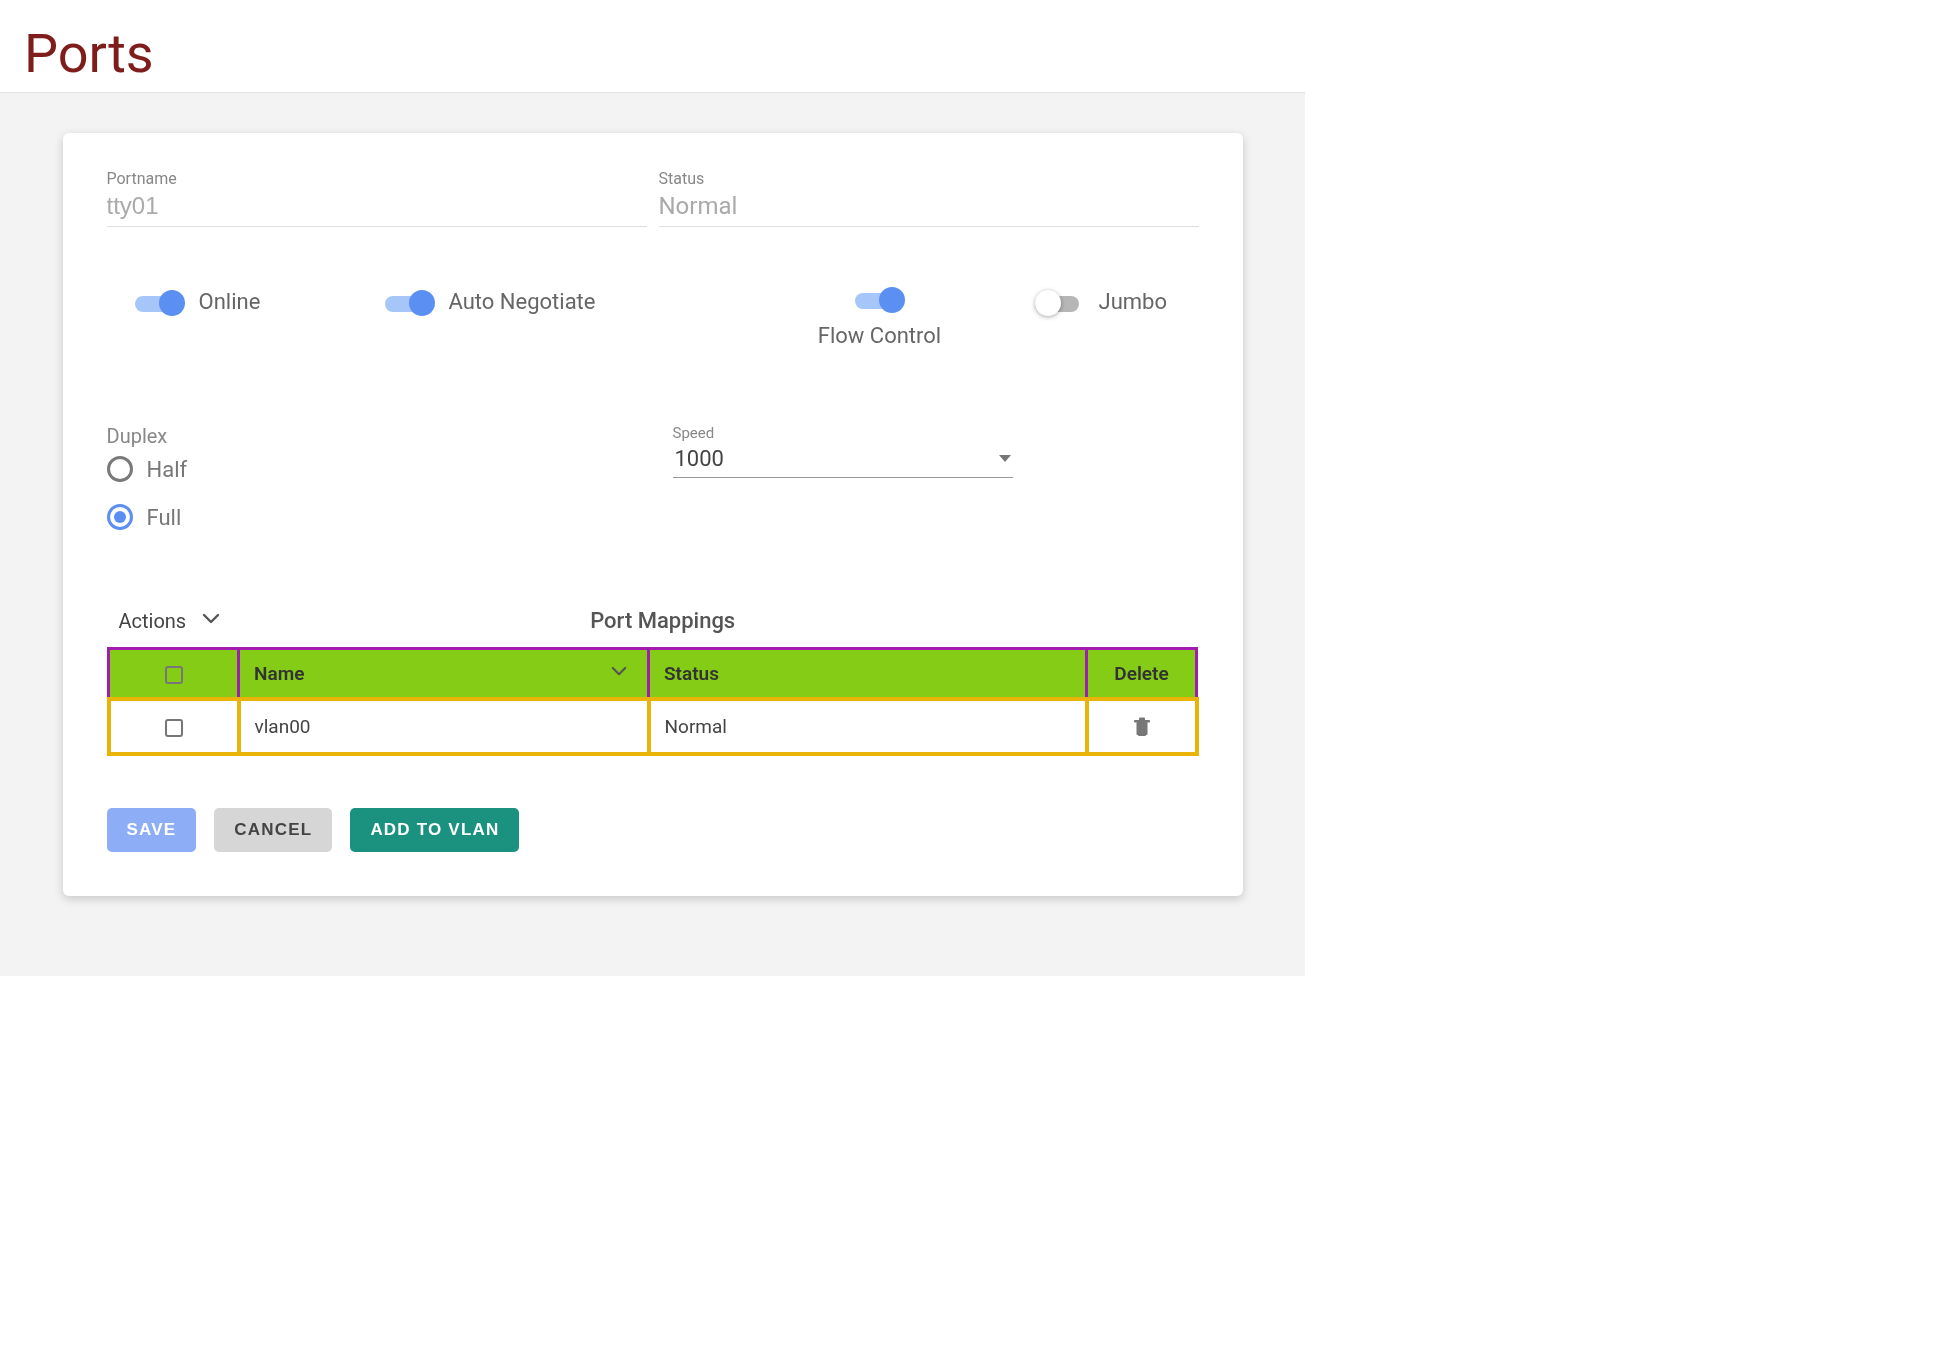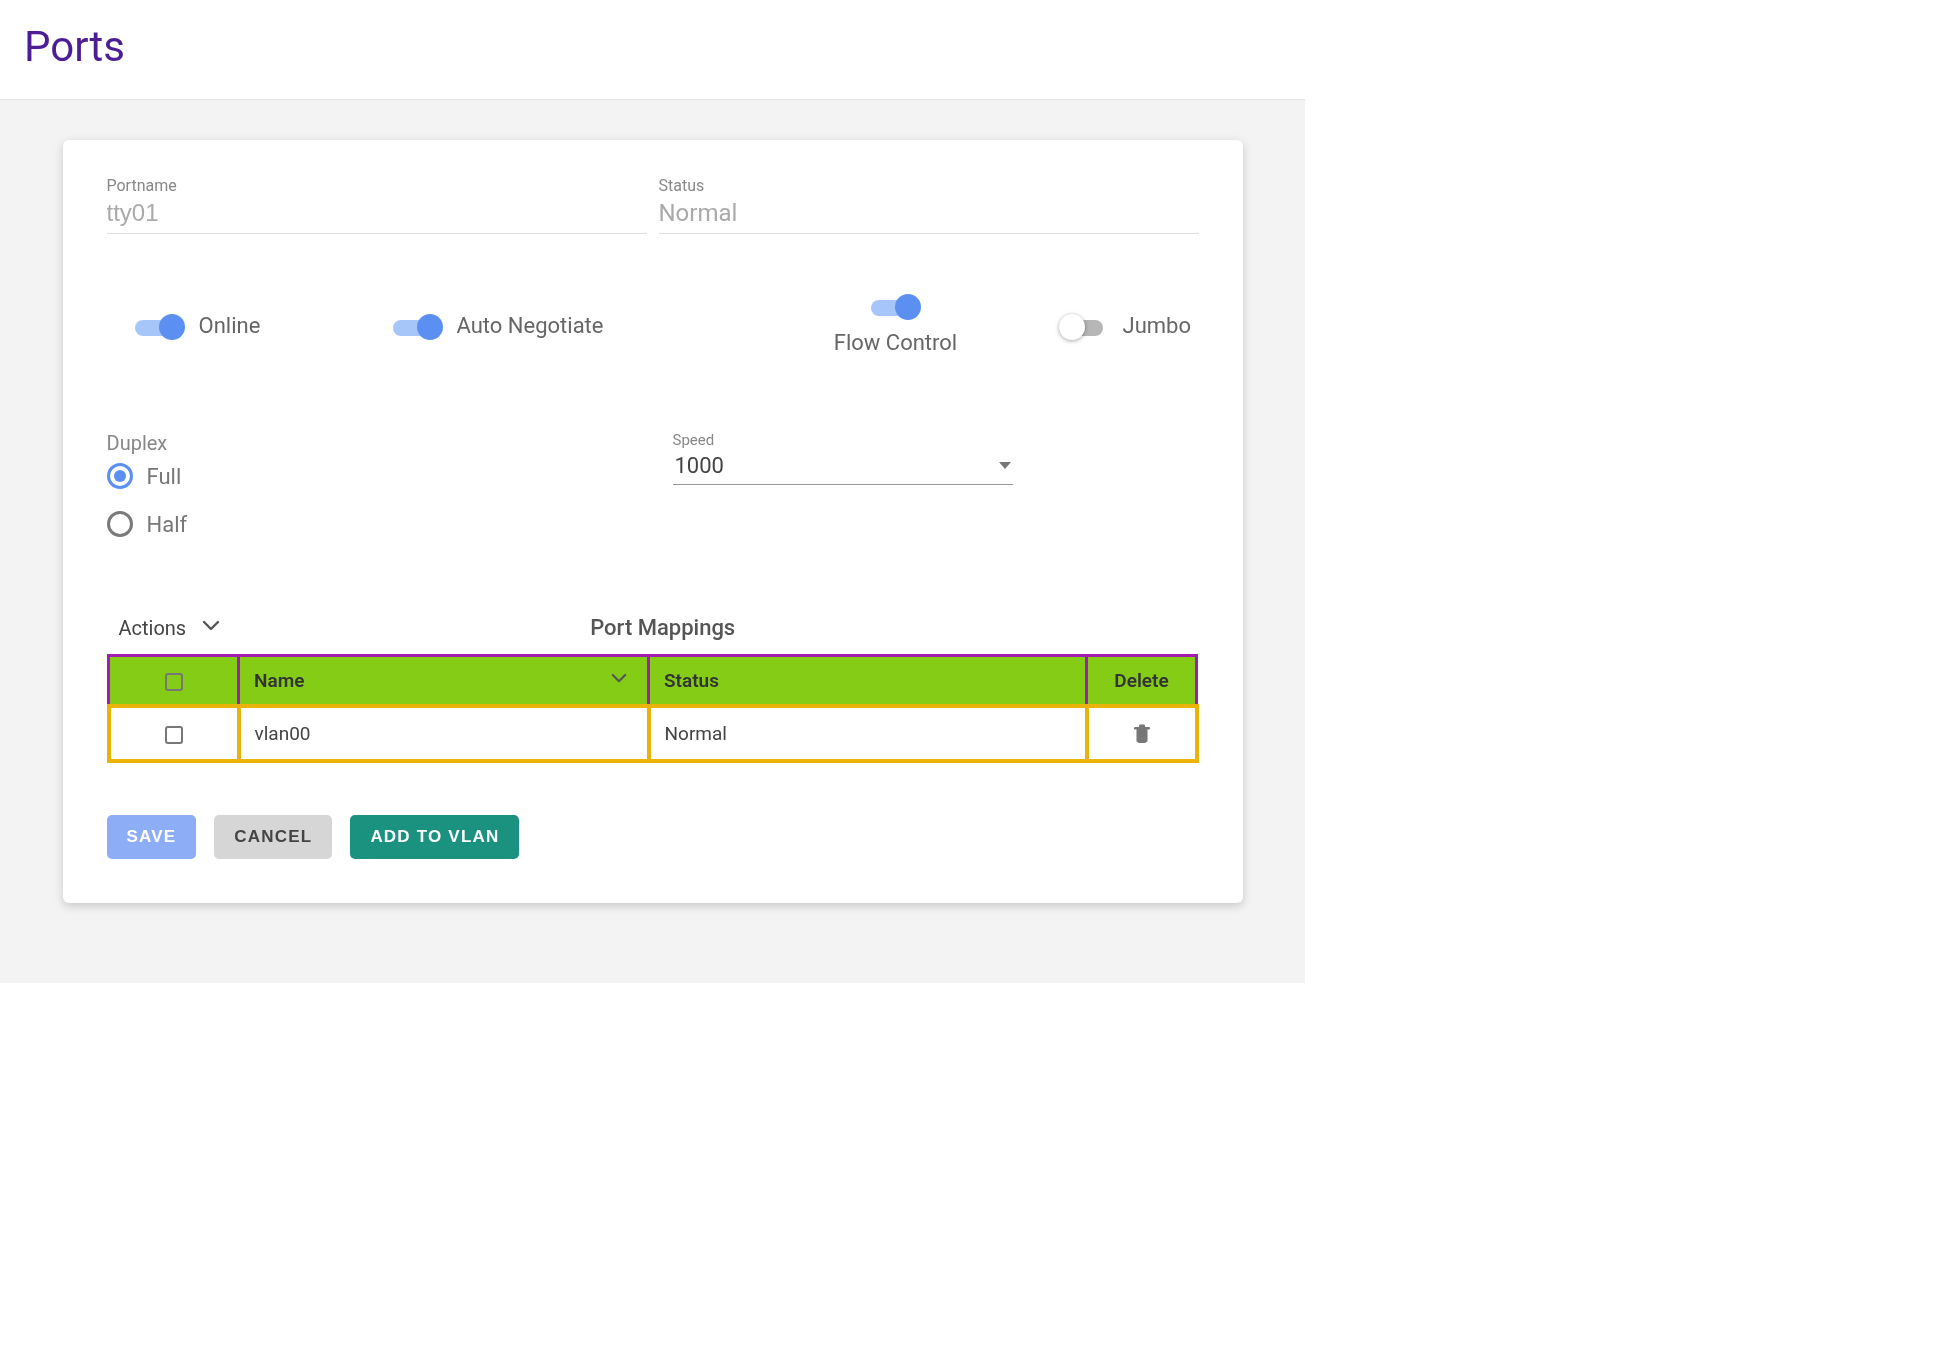--- a/index.html
+++ b/index.html
@@ -14,10 +14,10 @@
     margin: 0;
   }
   .page-title {
-    font-size: 42px;
+    font-size: 54px;
     font-weight: 400;
-    color: #4c1d95;
-    margin: 22px 0 28px 24px;
+    color: #7f1d1d;
+    margin: 22px 0 7px 24px;
   }
   .divider {
     border: none;

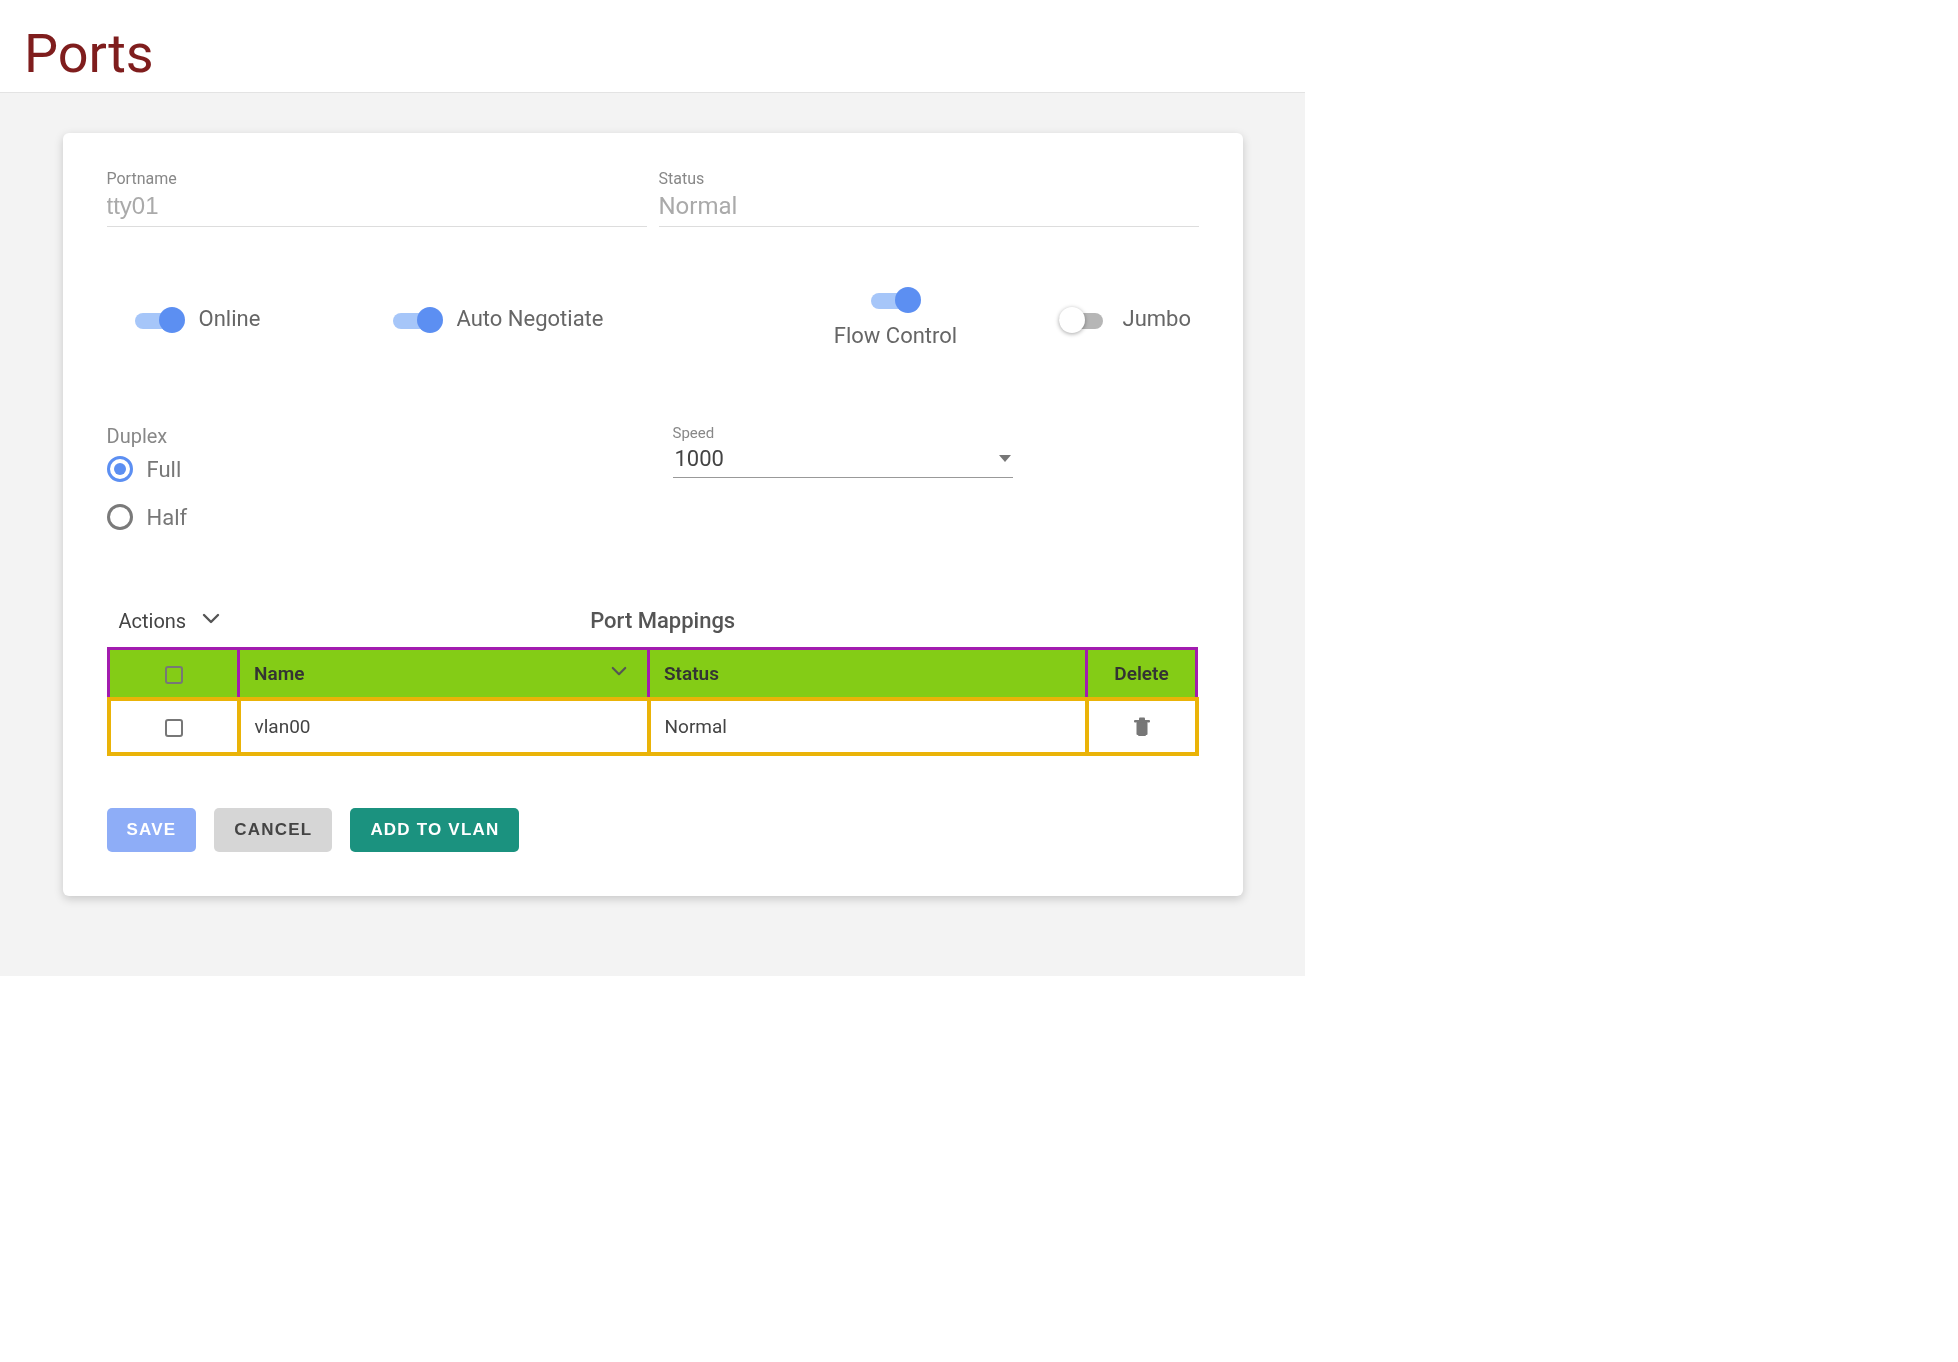--- a/index.html
+++ b/index.html
@@ -70,10 +70,10 @@
 
   .toggles-row {
     display: flex;
-    align-items: center;
+    align-items: flex-start;
     margin-top: 62px;
     margin-left: 28px;
-    gap: 8px;
+    gap: 0;
   }
   .toggle-group {
     display: flex;

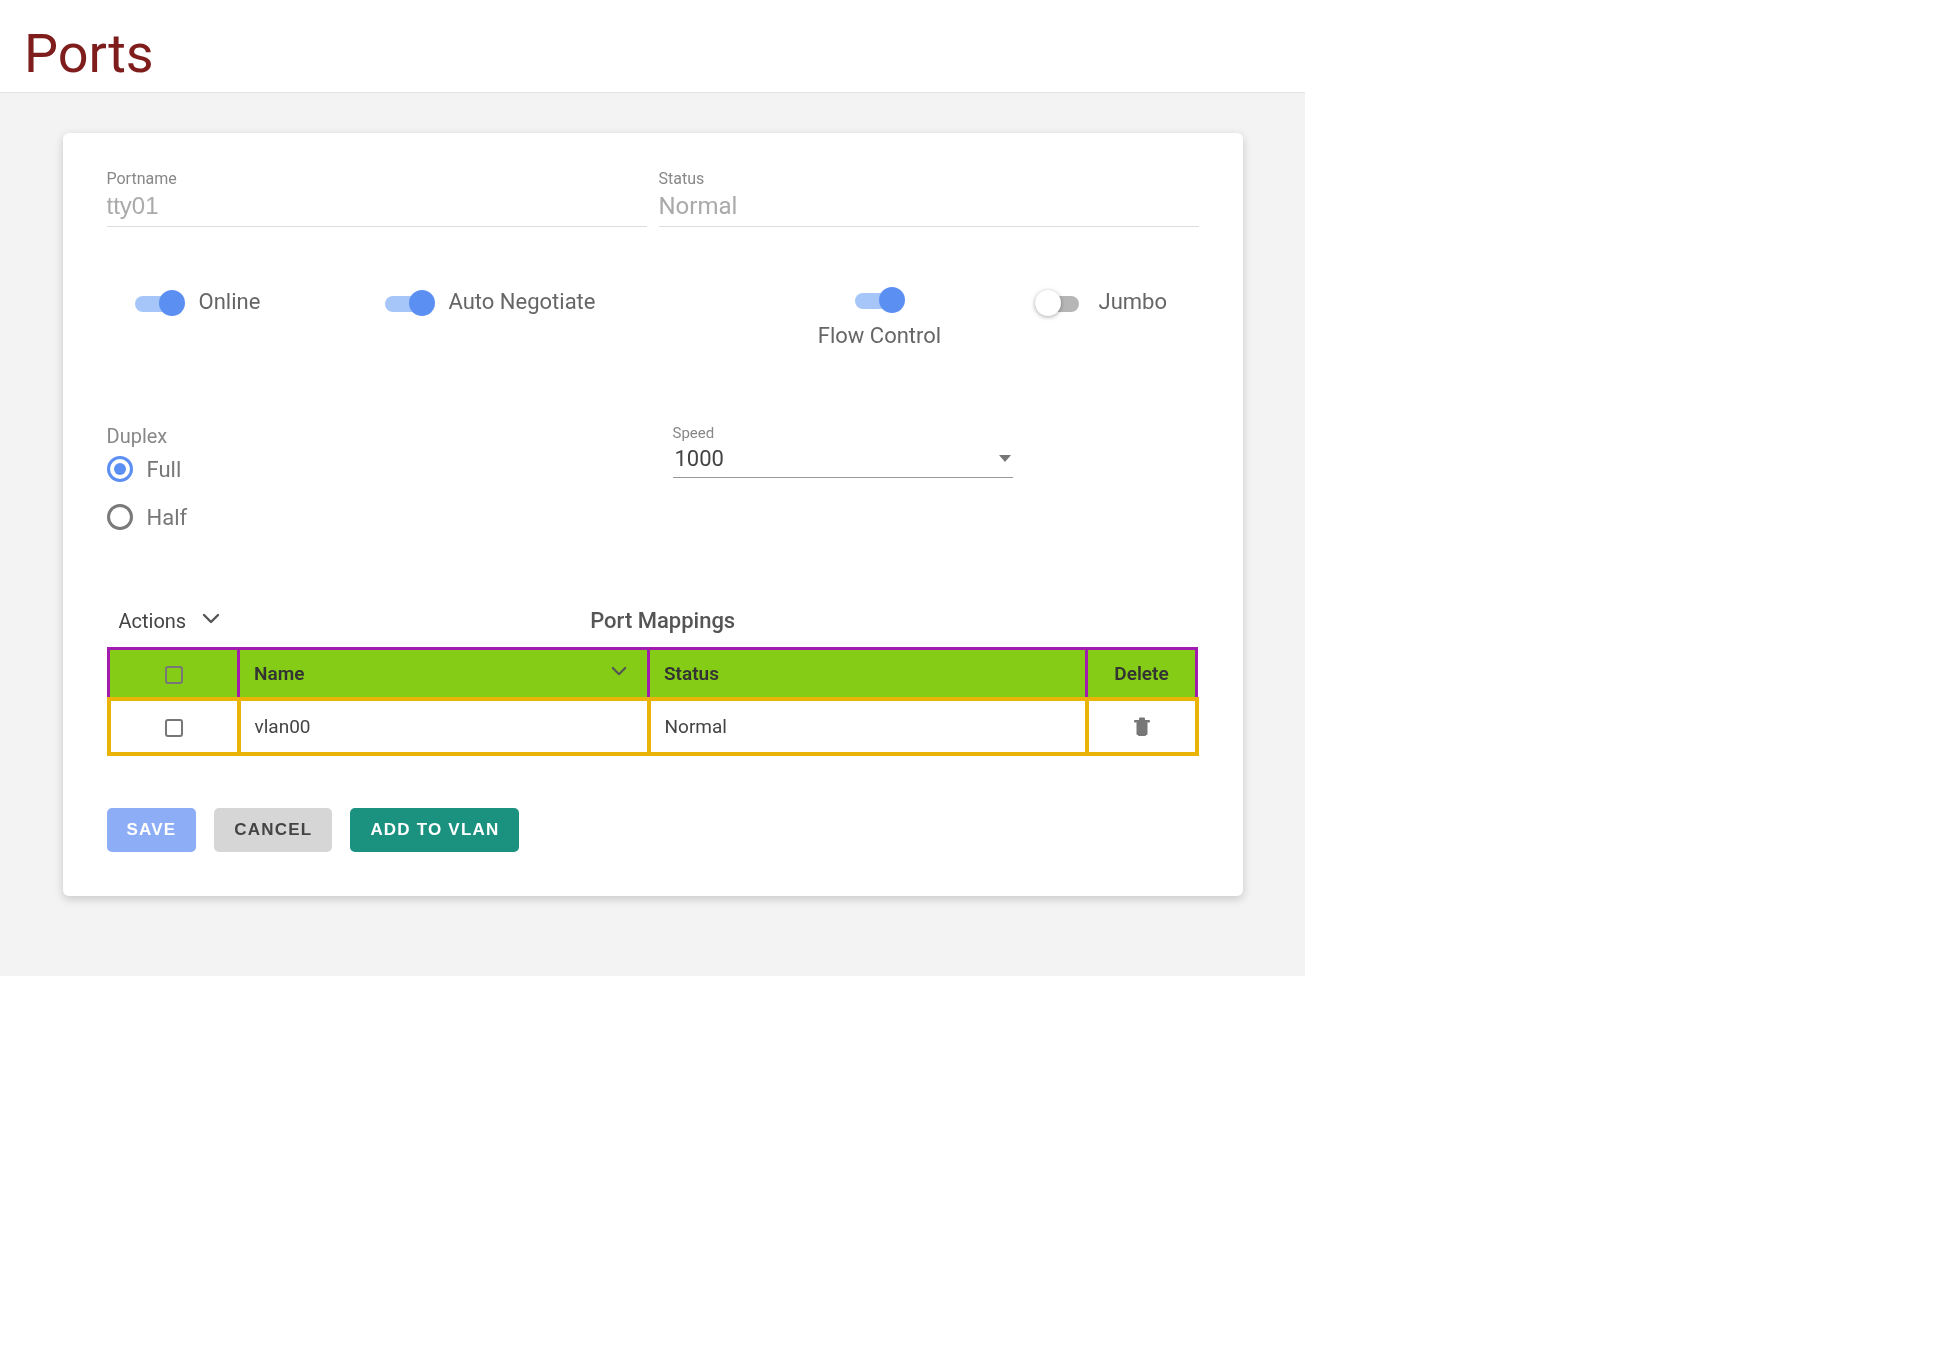--- a/index.html
+++ b/index.html
@@ -327,12 +327,12 @@
         <div class="duplex-col">
           <div class="section-label">Duplex</div>
           <div class="radio-option">
+            <span class="radio-circle"></span>
+            <span class="radio-label">Half</span>
+          </div>
+          <div class="radio-option">
             <span class="radio-circle selected"></span>
             <span class="radio-label">Full</span>
-          </div>
-          <div class="radio-option">
-            <span class="radio-circle"></span>
-            <span class="radio-label">Half</span>
           </div>
         </div>
         <div class="speed-col">

